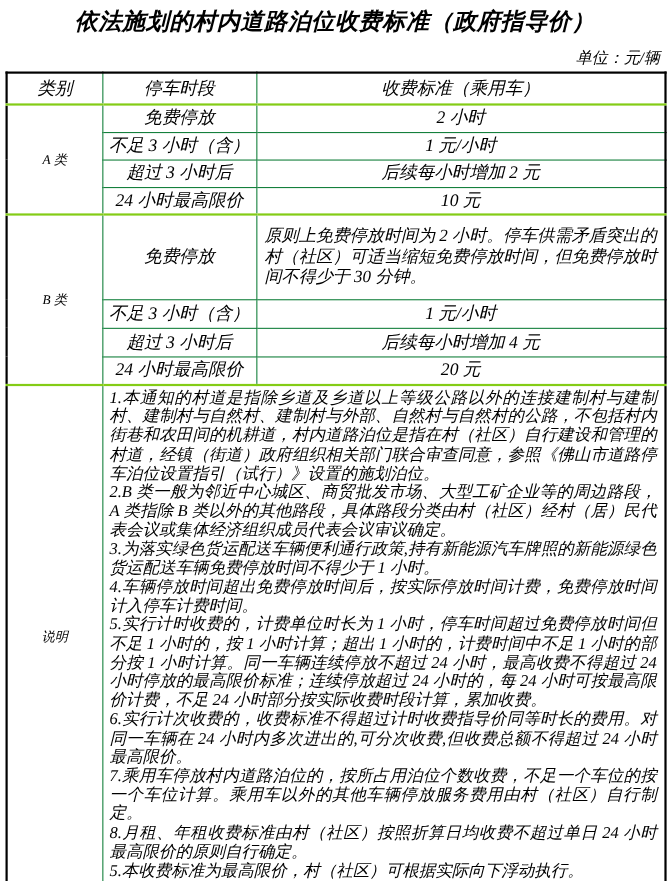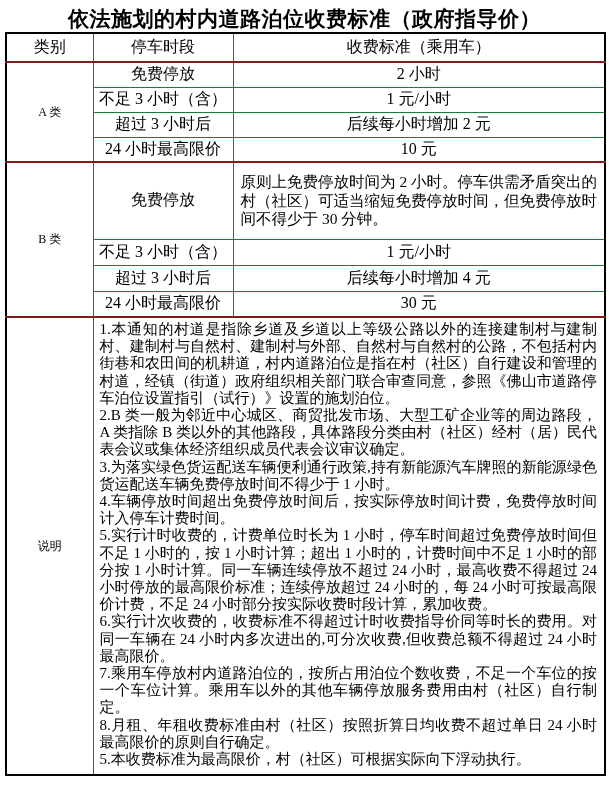--- a/index.html
+++ b/index.html
@@ -18,6 +18,7 @@
   .page {
     width: 609px;
     height: 568px;
+    font-style: italic;
   }
   .title {
     margin: 0;

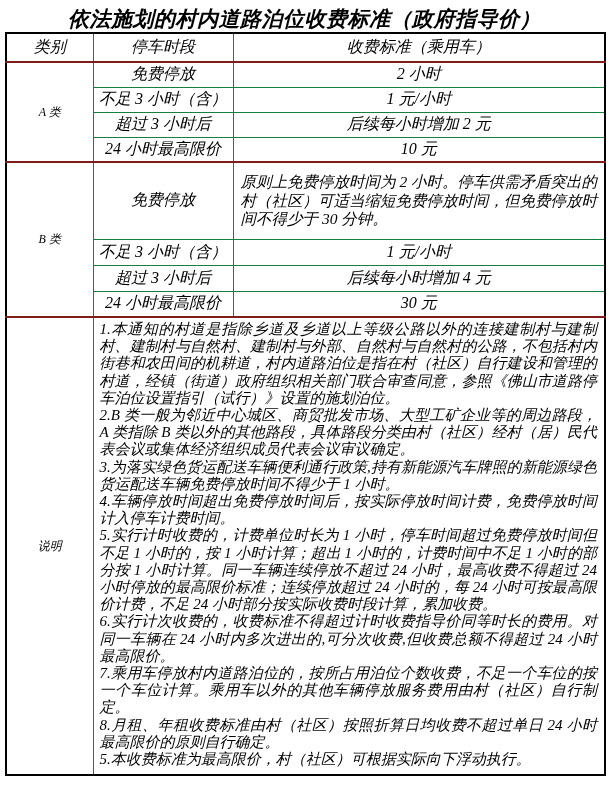--- a/index.html
+++ b/index.html
@@ -84,6 +84,7 @@
 
   <h1 class="title">依法施划的村内道路泊位收费标准（政府指导价）</h1>
 
+  <div class="unit-label">单位：元/辆</div>
 
   <table class="fee-table">
     <colgroup>

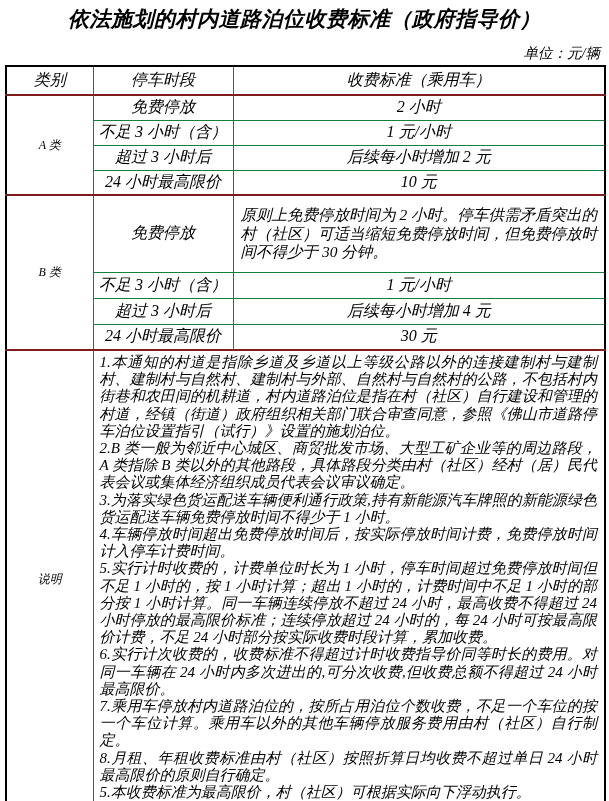--- a/index.html
+++ b/index.html
@@ -60,7 +60,7 @@
   tr.row-b-free { height: 56px; }
   tr.row-b { height: 26px; }
   tr.notes-row { height: 458px; }
-  tr.section-start td { border-top: 2px solid #7f1d1d; }
+  tr.section-start td { border-top: 2px solid #84cc16; }
   td.free-desc-cell {
     text-align: justify;
     font-size: 15.5px;

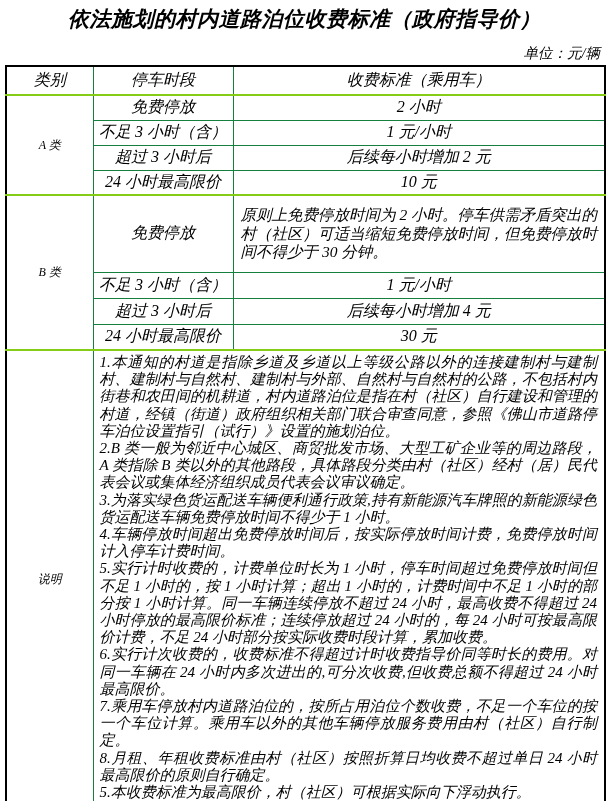--- a/index.html
+++ b/index.html
@@ -133,7 +133,7 @@
       </tr>
       <tr class="row-b">
         <td>24 小时最高限价</td>
-        <td>30 元</td>
+        <td>20 元</td>
       </tr>
 
       <tr class="notes-row section-start">

